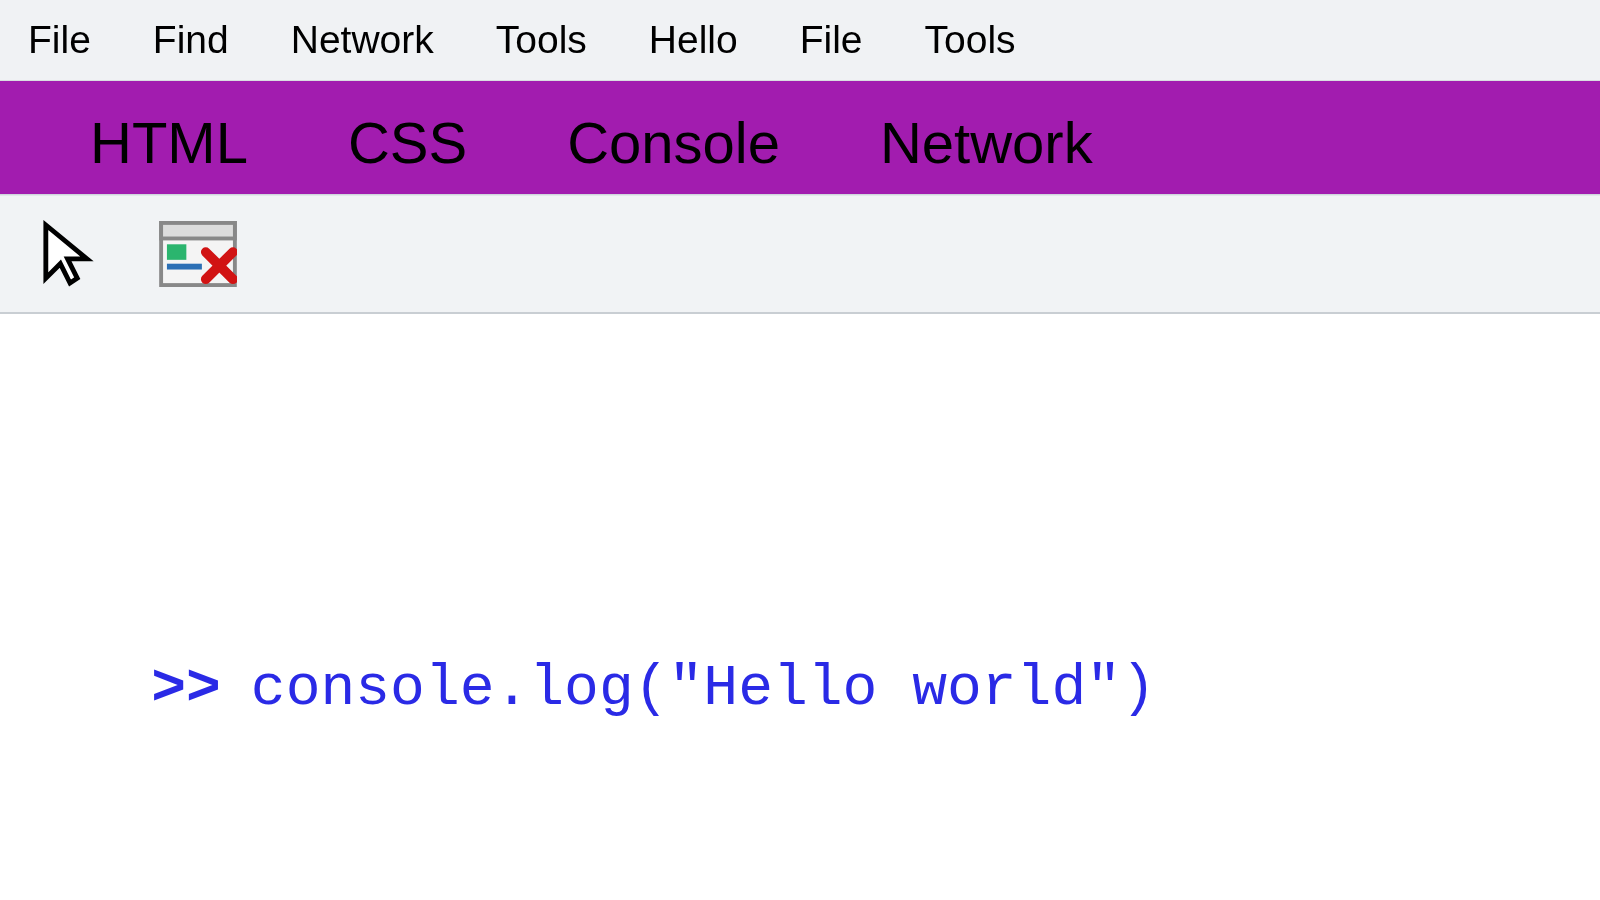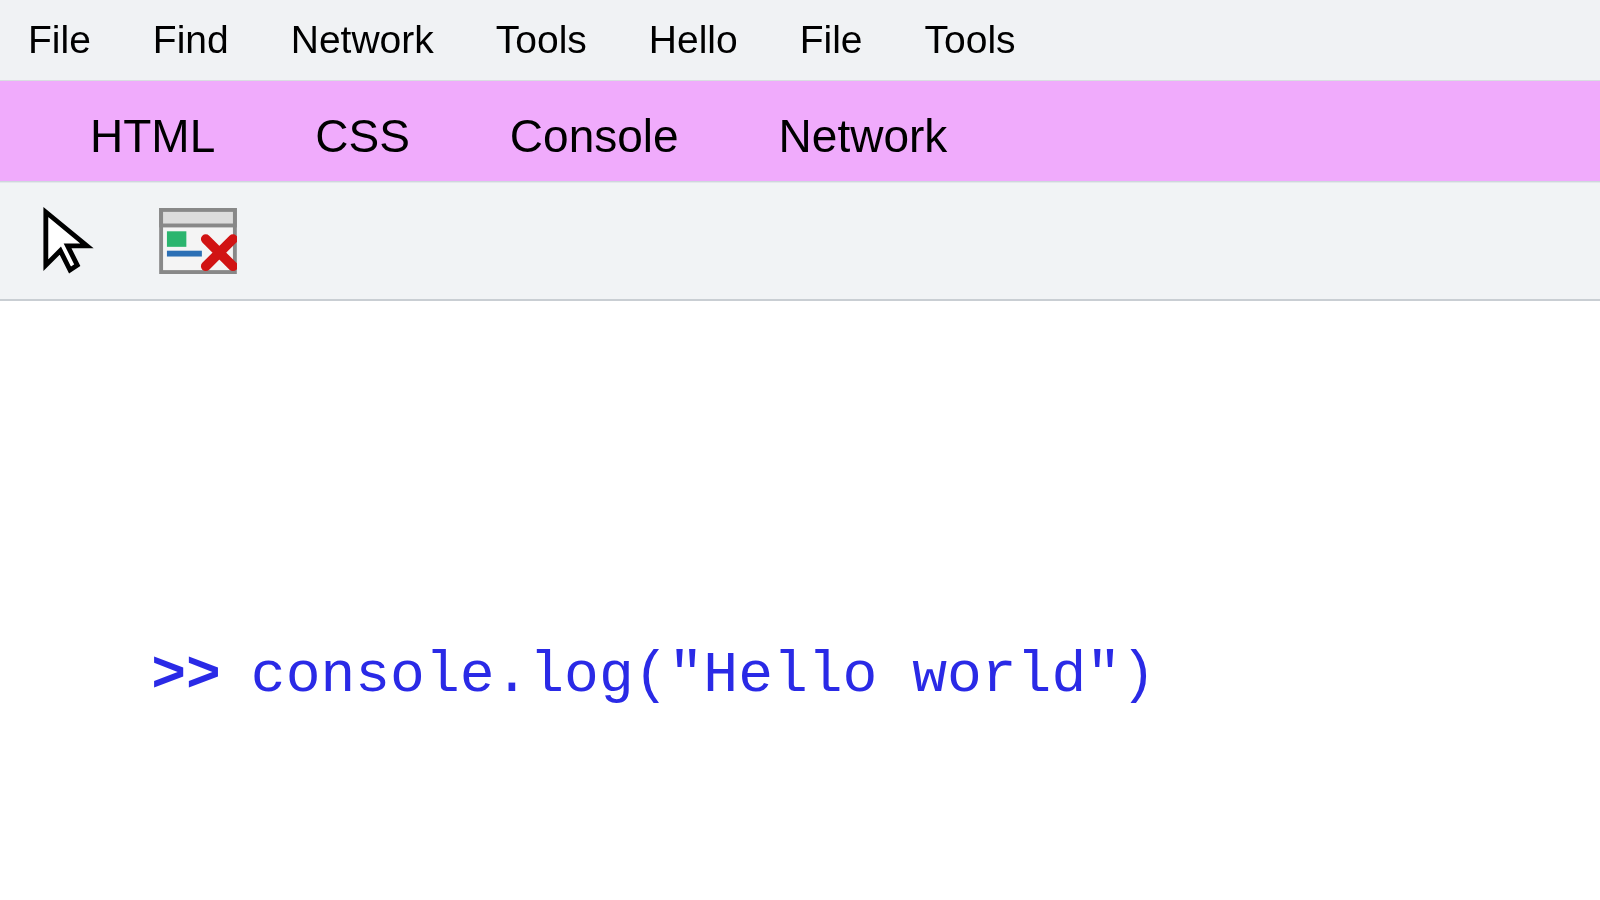--- a/index.html
+++ b/index.html
@@ -27,10 +27,10 @@
   .tabstrip {
     display: flex;
     align-items: flex-end;
-    background: #f0abfc;
+    background: #a21caf;
     border-bottom: 1px solid #cfd6dd;
     padding: 14px 0 0 40px;
-    font-size: 46px;
+    font-size: 58px;
     white-space: nowrap;
   }
   .tab {

